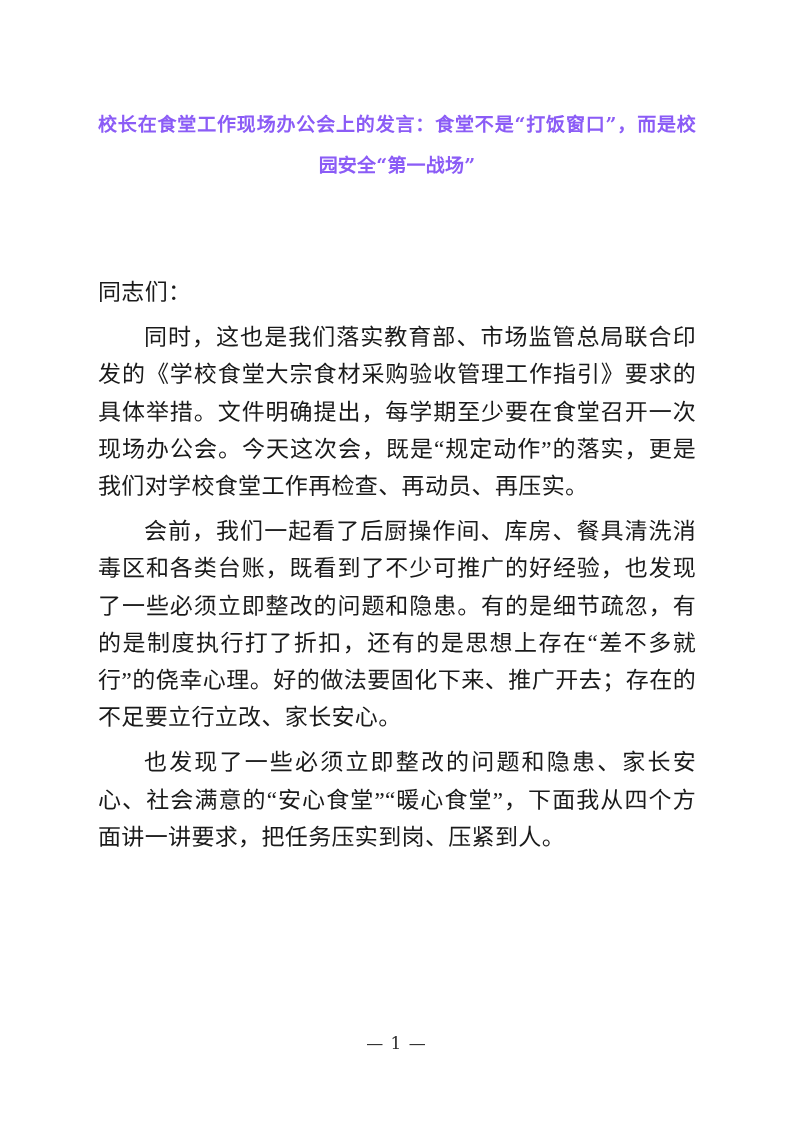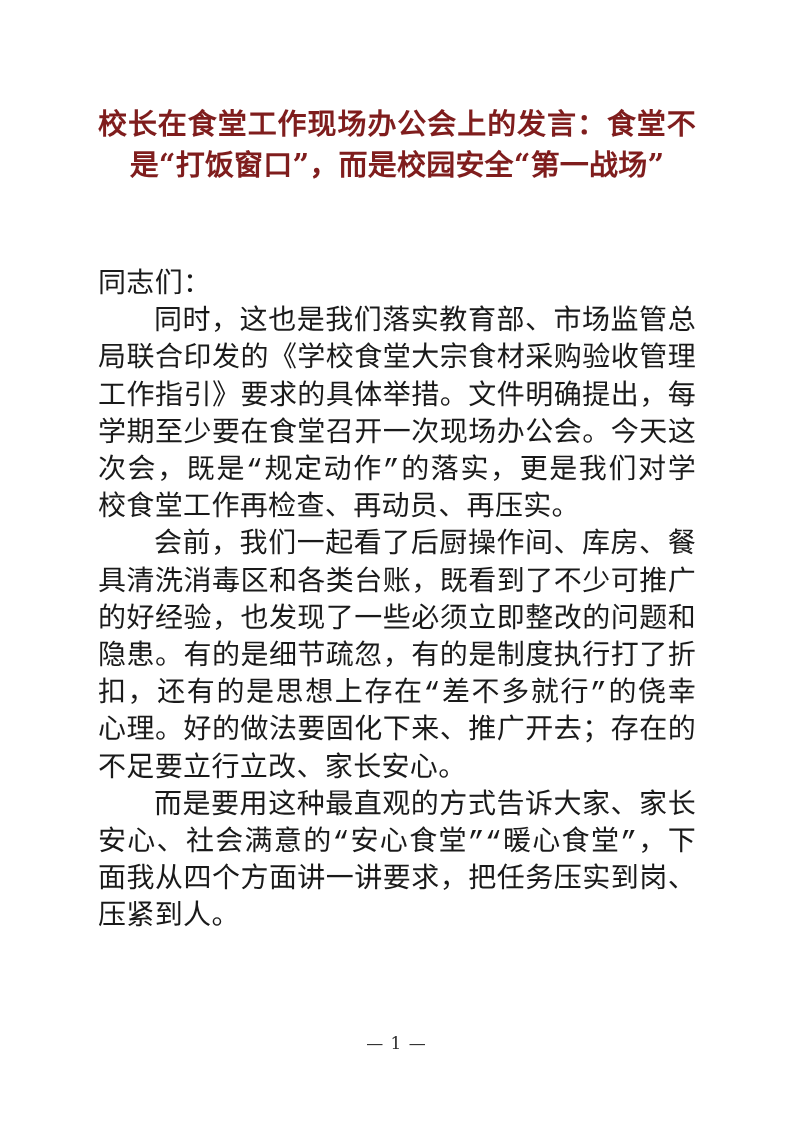--- a/index.html
+++ b/index.html
@@ -43,12 +43,12 @@
     padding: 0;
     font-family: "DejaVu Serif", "Liberation Serif", serif;
     font-weight: 700;
-    font-size: 29px;
+    font-size: 19px;
     line-height: 41px;
     letter-spacing: 0.2px;
     text-align: justify;
     text-align-last: center;
-    color: #7f1d1d;
+    color: #8b5cf6;
     position: absolute;
     top: 104px;
     left: 0;

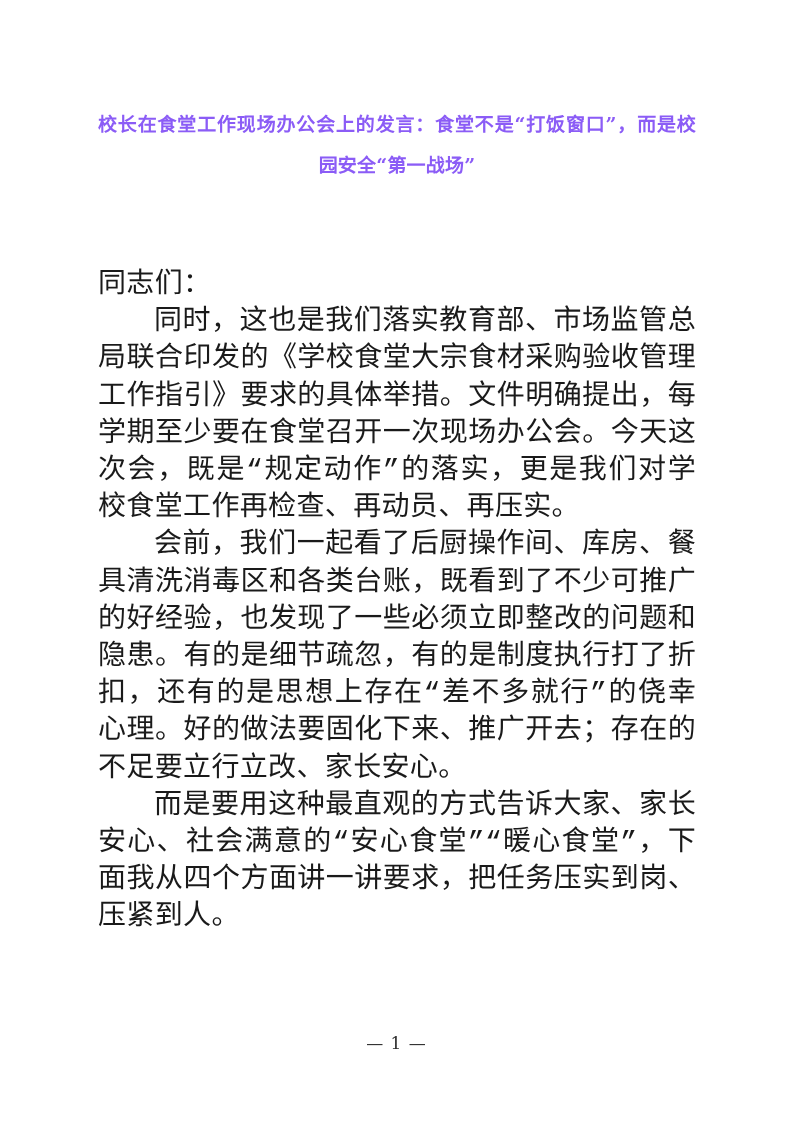--- a/index.html
+++ b/index.html
@@ -65,10 +65,10 @@
   }
 
   .para {
-    margin: 0 0 0 0;
+    margin: 8px 0 0 0;
     padding: 0;
-    font-family: Liberation Mono, monospace;
-    font-size: 28px;
+    font-family: Liberation Serif, serif;
+    font-size: 23px;
     line-height: 37.2px;
     color: #1a1a1a;
     text-align: justify;

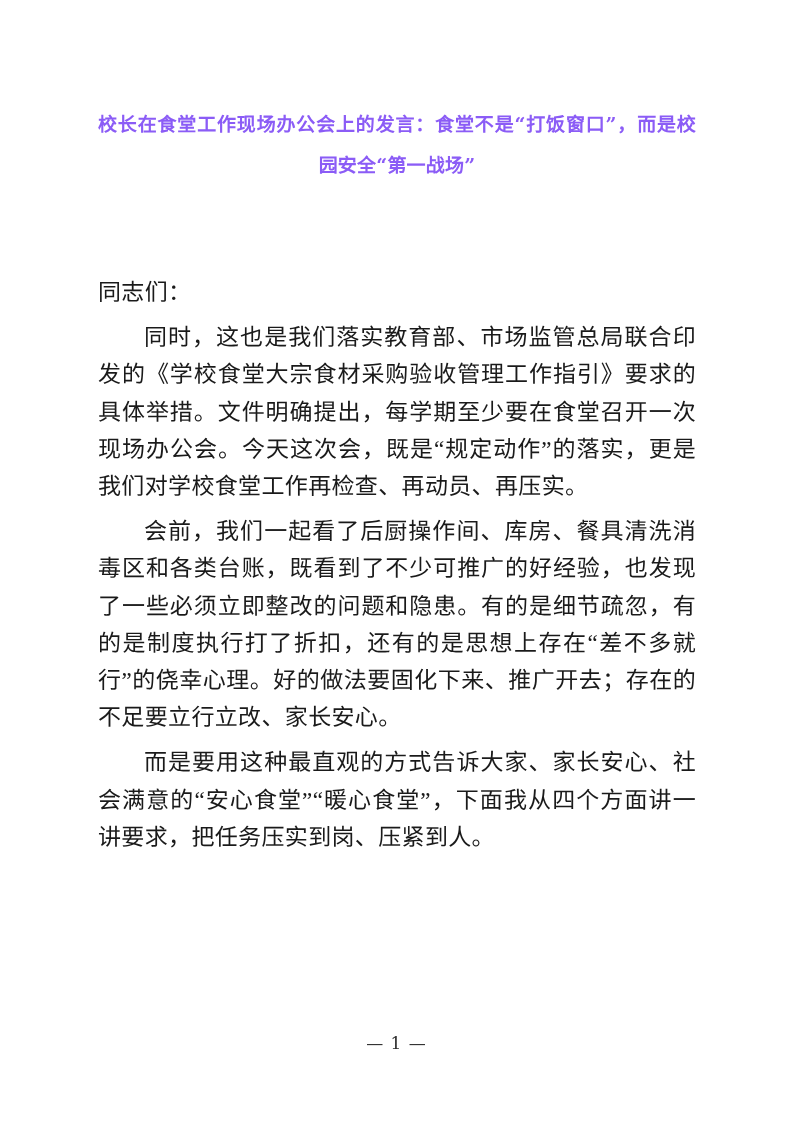--- a/index.html
+++ b/index.html
@@ -117,7 +117,7 @@
 
       <p class="para indent">会前，我们一起看了后厨操作间、库房、餐具清洗消毒区和各类台账，既看到了不少可推广的好经验，也发现了一些必须立即整改的问题和隐患。有的是细节疏忽，有的是制度执行打了折扣，还有的是思想上存在“差不多就行”的侥幸心理。好的做法要固化下来、推广开去；存在的不足要立行立改、家长安心。</p>
 
-      <p class="para indent">而是要用这种最直观的方式告诉大家、家长安心、社会满意的“安心食堂”“暖心食堂”，下面我从四个方面讲一讲要求，把任务压实到岗、压紧到人。</p>
+      <p class="para indent">也发现了一些必须立即整改的问题和隐患、家长安心、社会满意的“安心食堂”“暖心食堂”，下面我从四个方面讲一讲要求，把任务压实到岗、压紧到人。</p>
 
     </div>
   </div>

